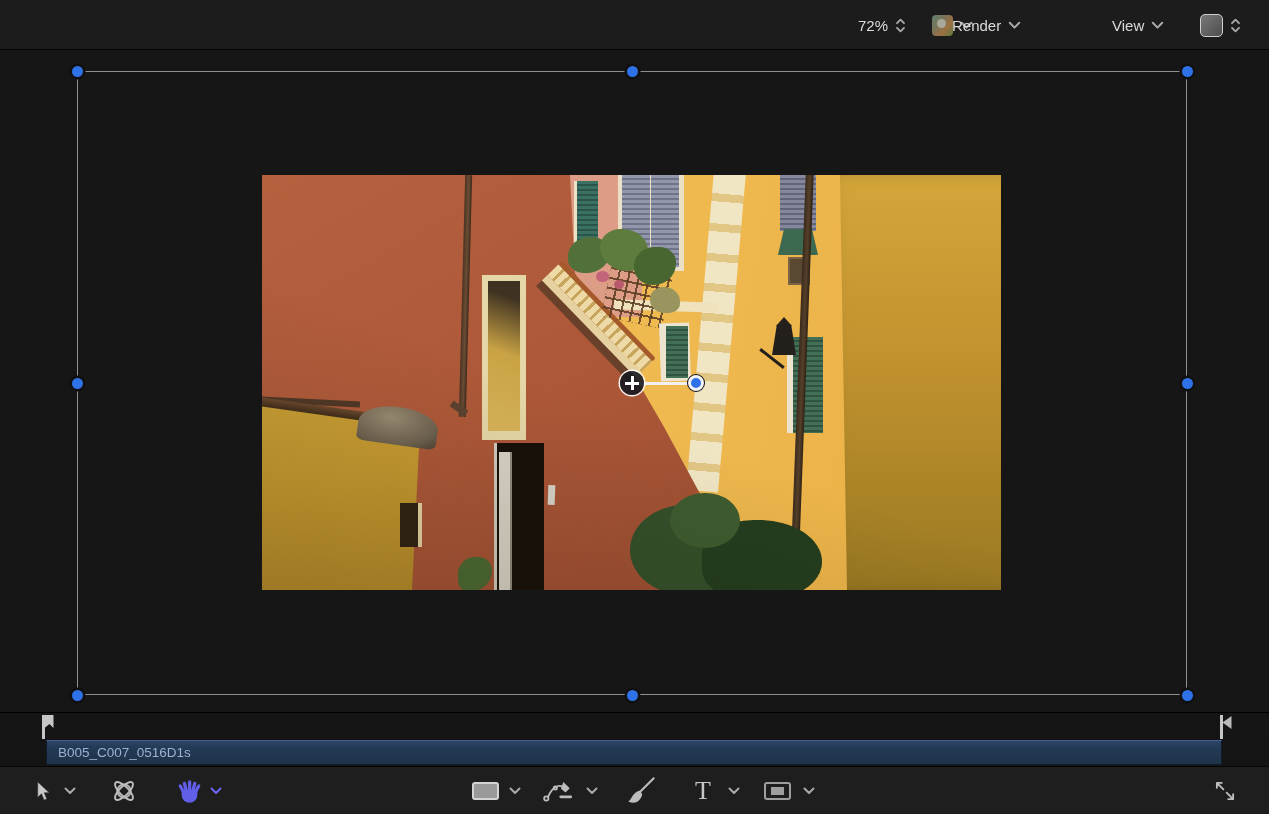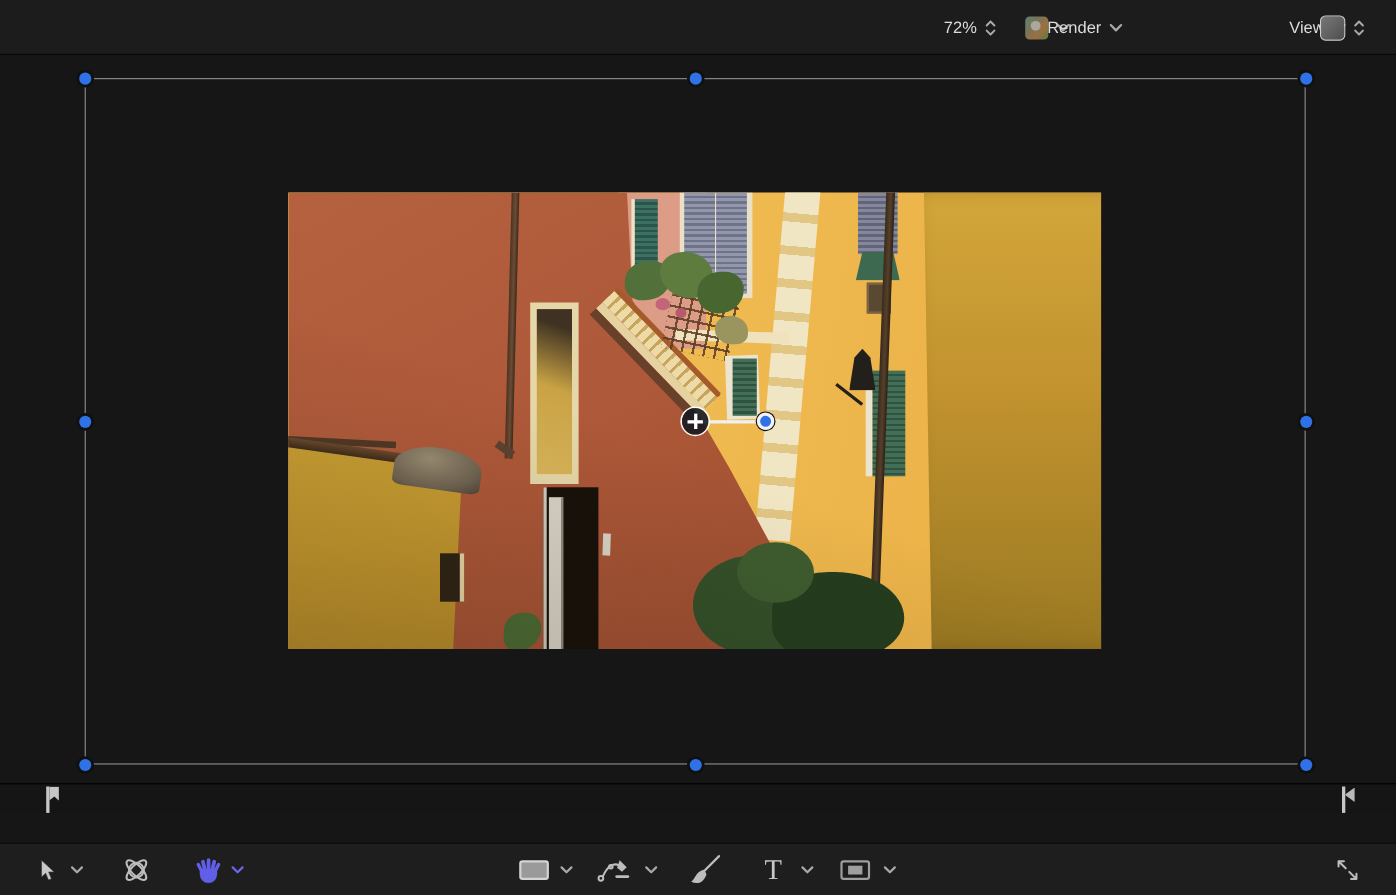--- a/index.html
+++ b/index.html
@@ -97,7 +97,7 @@
         <path d="M1.8 1.8 L6.5 6.6 L11.2 1.8"></path>
       </svg>
     </div>
-    <div class="ctl" style="left:1172px">
+    <div class="ctl" style="left:1112px">
       <span>View</span>
       <svg class="chev" width="13" height="9" viewBox="0 0 13 9">
         <path d="M1.8 1.8 L6.5 6.6 L11.2 1.8"></path>

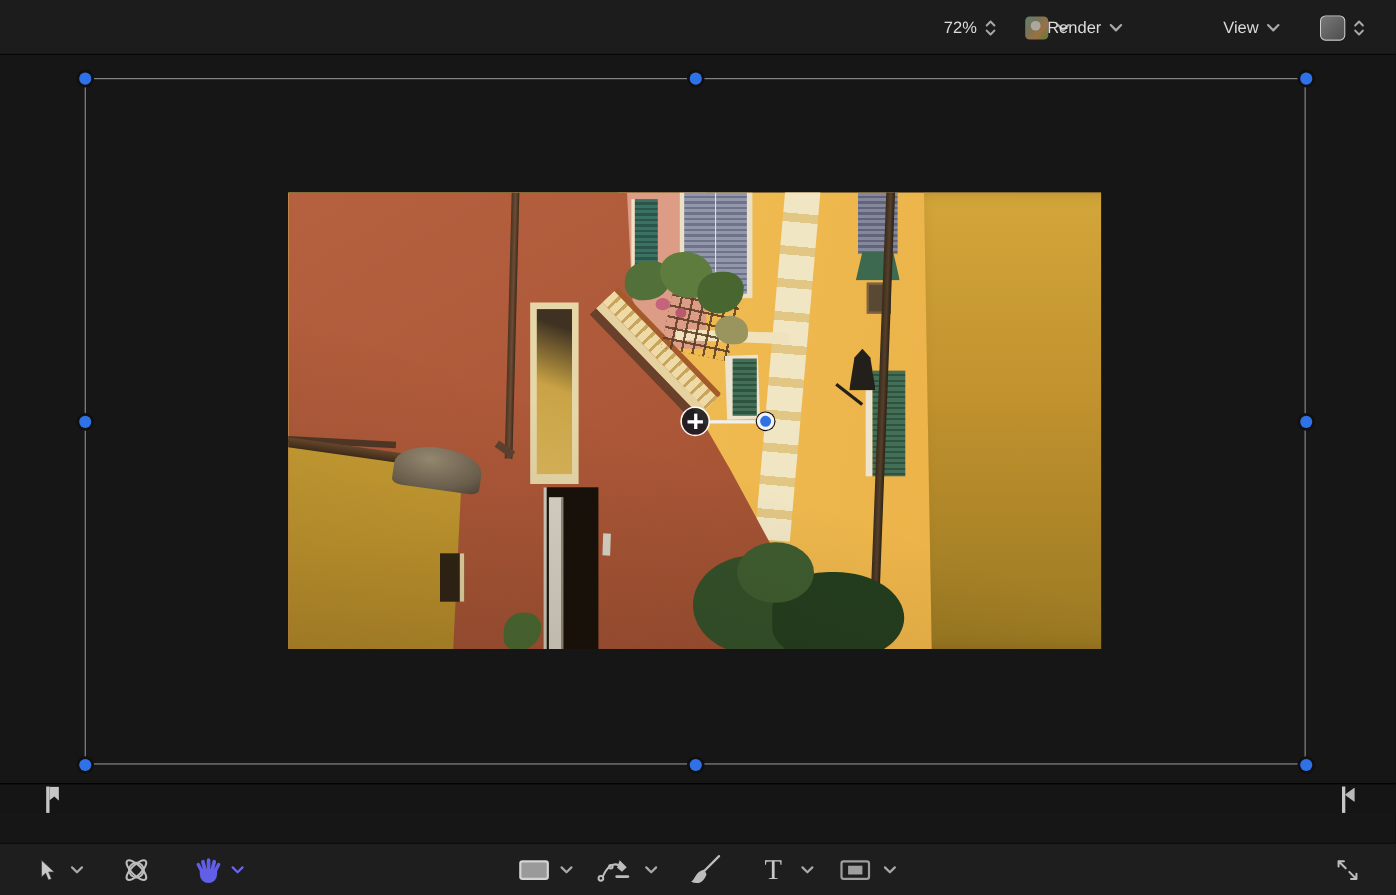--- a/index.html
+++ b/index.html
@@ -227,6 +227,11 @@
     <div class="mk-bar" style="left:1220px"></div>
     <div class="mk-tri" style="left:1222.5px"></div>
   </div>
+  <div class="clip-row">
+    <div class="clip-bar">
+      <span>B005_C007_0516D1s</span>
+    </div>
+  </div>
 
   <footer class="tb-bot">
 

